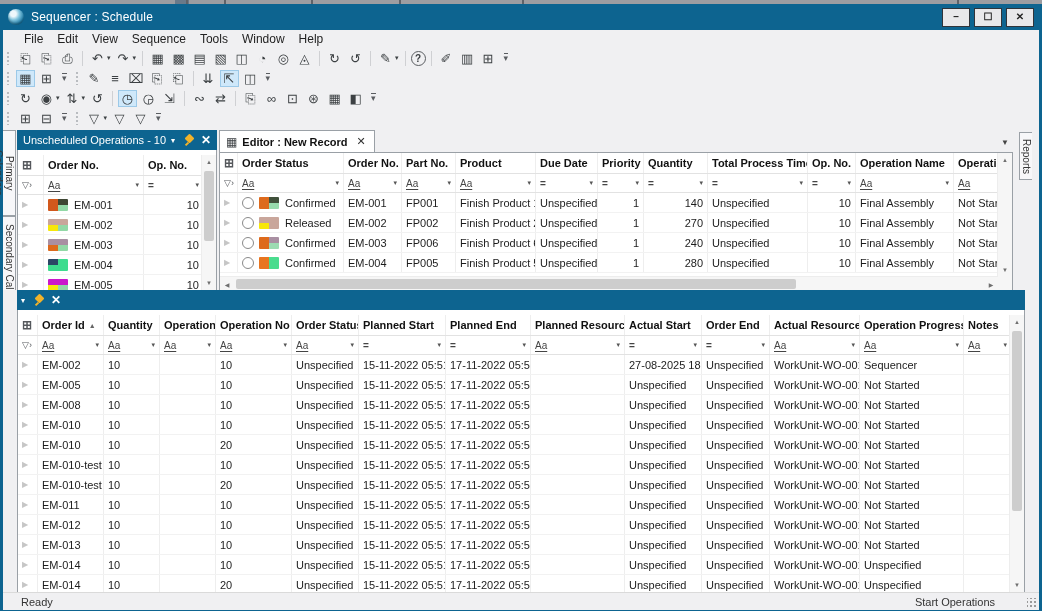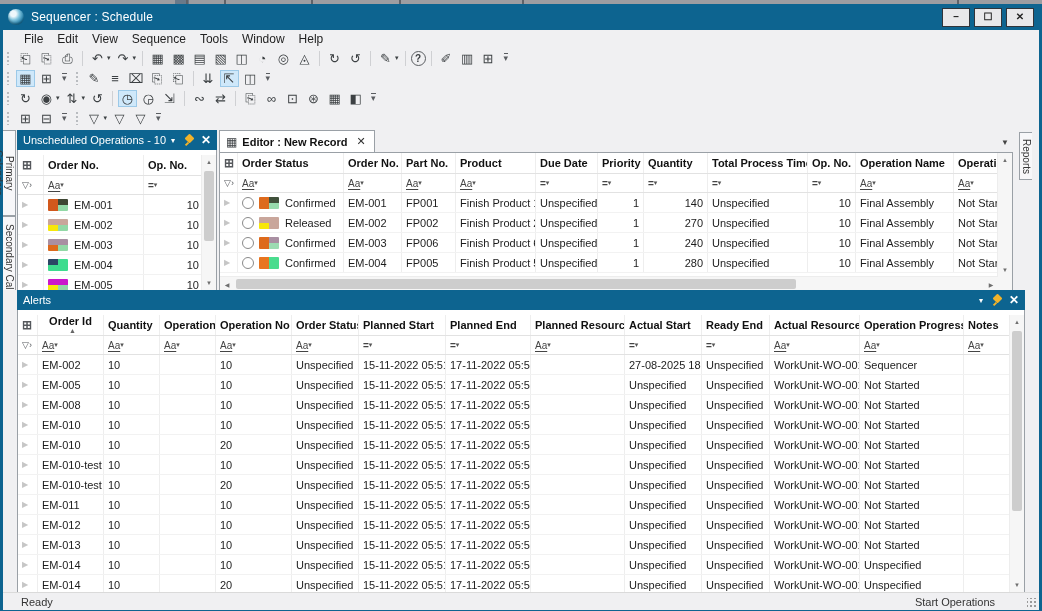--- a/index.html
+++ b/index.html
@@ -67,7 +67,7 @@
   .cell{height:100%;display:flex;align-items:center;padding:0 4px;box-sizing:border-box;
         border-right:1px solid #eeeeee;overflow:hidden;flex:0 0 auto;}
   .cell.r{justify-content:flex-end;}
-  .cell.sb-between{}
+  .cell.sb-between{justify-content:space-between;}
   .chooser-icon{font-size:12px;color:#55585c;}
   .funnel-icon{font-size:9px;color:#55585c;}
   .flt-type{text-decoration:underline;text-underline-offset:2px;}

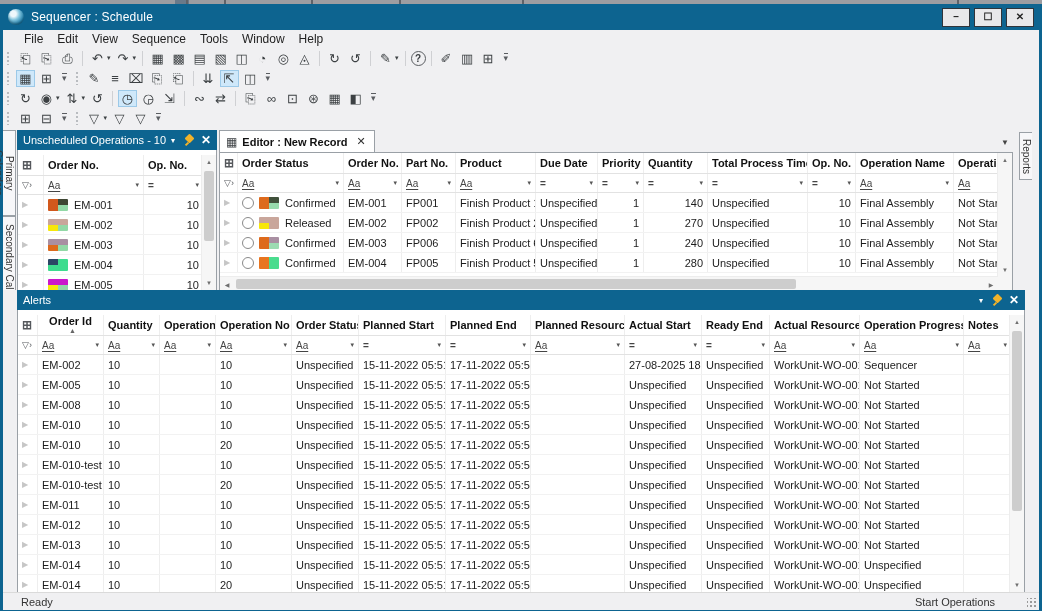--- a/index.html
+++ b/index.html
@@ -566,7 +566,6 @@
     <div class="alerts">
       <div class="al-panel">
         <div class="panel-hdr">
-          <span class="ph-title">Alerts</span>
           <span class="ph-dd">▾</span>
           <span class="pin-icon"></span>
           <span class="ph-close">✕</span>

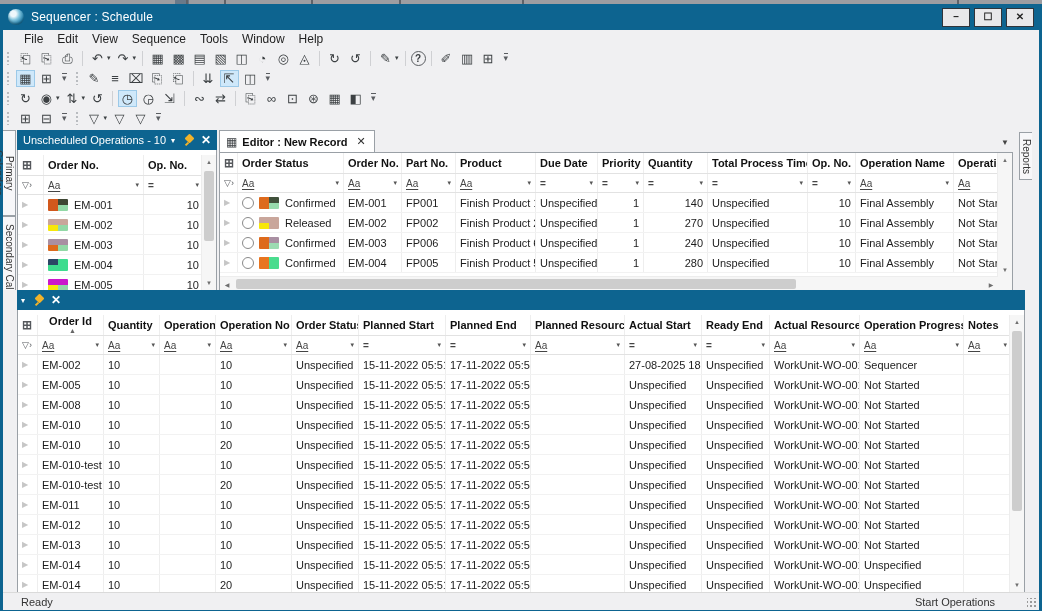--- a/index.html
+++ b/index.html
@@ -577,7 +577,7 @@
                 <div class="cell" style="width: 20px;">
                   <span class="chooser-icon">⊞</span>
                 </div>
-                <div class="cell" style="width: 66px; flex-direction: column;">
+                <div class="cell" style="width: 66px;">
                   <span>Order Id</span>
                   <span class="sort-asc">▲</span>
                 </div>

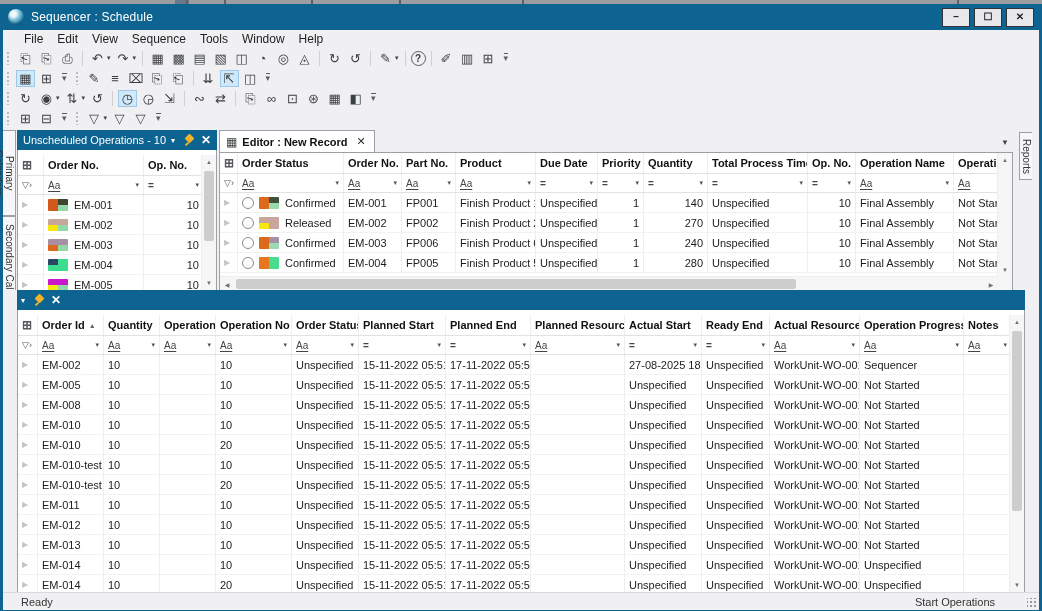--- a/index.html
+++ b/index.html
@@ -606,7 +606,7 @@
                   <span>Actual Start</span>
                 </div>
                 <div class="cell" style="width: 68px;">
-                  <span>Ready End</span>
+                  <span>Order End</span>
                 </div>
                 <div class="cell" style="width: 90px;">
                   <span>Actual Resource</span>

